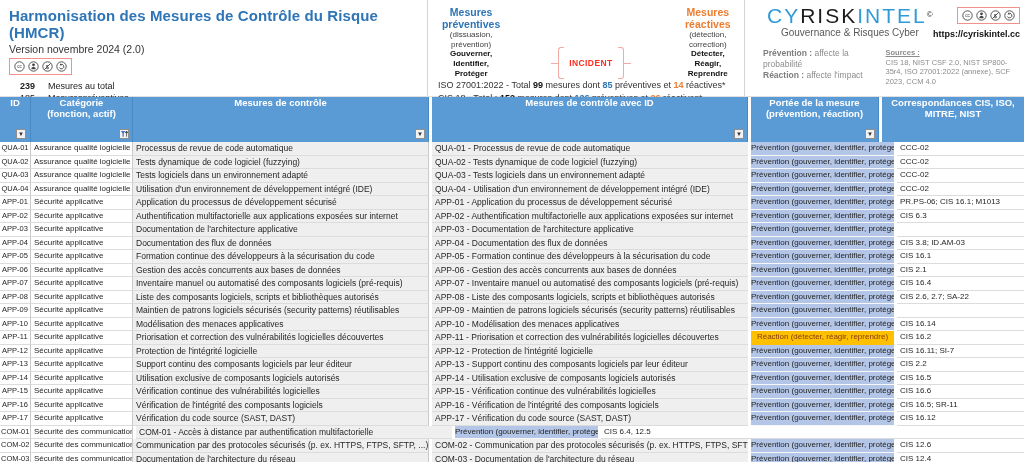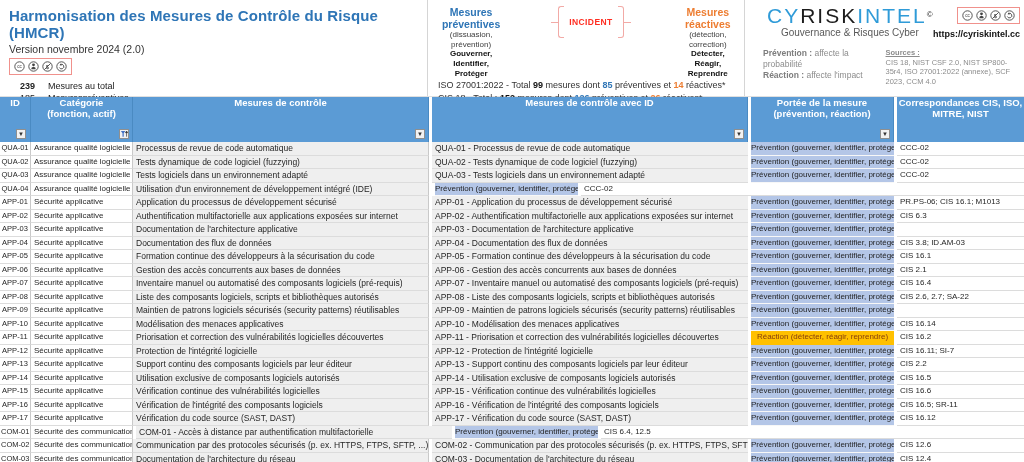--- a/index.html
+++ b/index.html
@@ -21,7 +21,7 @@
   .stat-em { font-style:italic; }
 
   .top-mid { width:317px; border-right:1px solid #d5d5d5; padding:6px 6px 0 10px; }
-  .diagram { display:flex; align-items:flex-start; justify-content:center;gap:44px; }
+  .diagram { display:flex; align-items:flex-end; justify-content:center;gap:44px; }
   .diag-col { text-align:center; }
   .diag-title { font-size:10.5px; font-weight:bold; }
   .diag-title.prev { color:#2E75B6; }

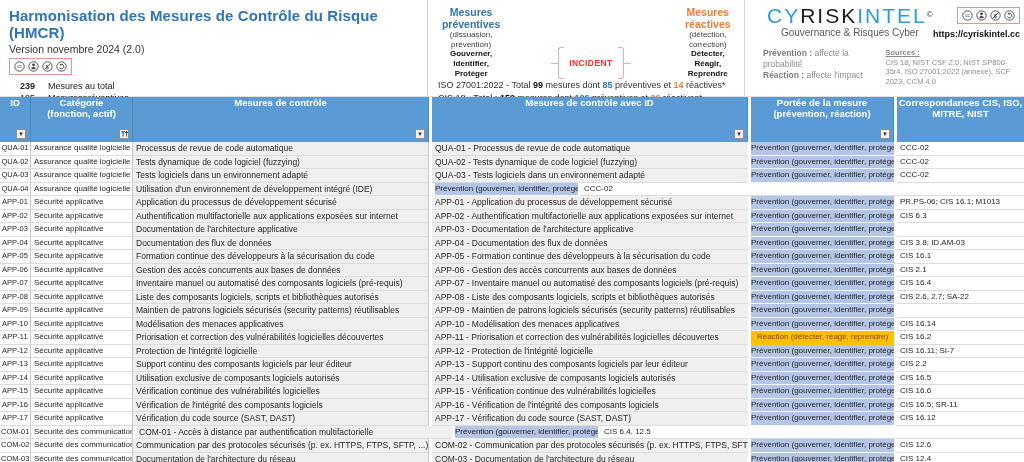--- a/index.html
+++ b/index.html
@@ -63,7 +63,7 @@
         text-align:center; position:relative; border-right:1px solid #4a8ac2; padding-bottom:10px; }
   .c-id{width:31px} .c-cat{width:102px} .c-mes{width:296px}
   .c-gap{width:3px; background:#fff; border:none;}
-  .c-mid{width:316px} .c-scope{width:143px} .c-corr{flex:1; border-right:none;}
+  .c-mid{width:316px} .c-scope{width:128px} .c-corr{flex:1; border-right:none;}
   .dd { position:absolute; right:3px; bottom:3px; width:10px; height:10px; background:#f2f2f2;
         border:1px solid #8f8f8f; display:flex; align-items:center; justify-content:center;
         cursor:pointer; }

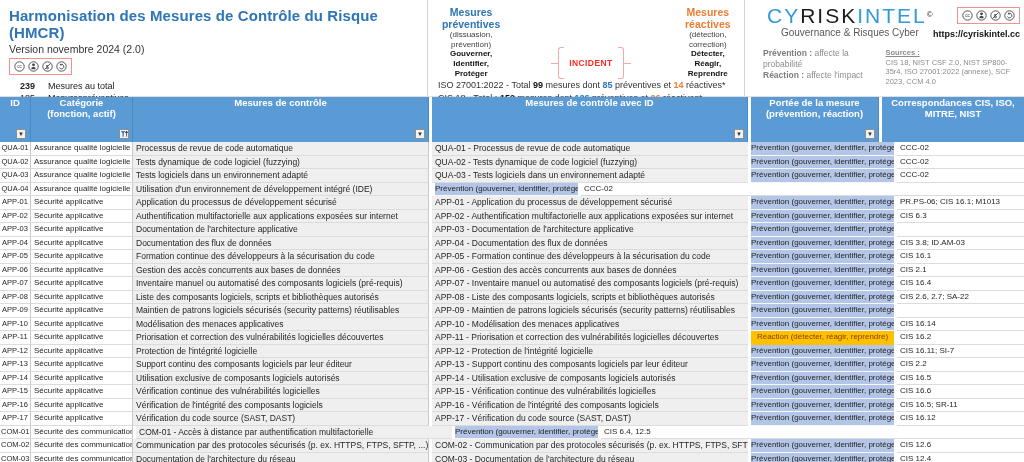--- a/index.html
+++ b/index.html
@@ -291,6 +291,7 @@
     <div class="td td-cat">Assurance qualité logicielle</div>
     <div class="td td-mes">Utilisation d'un environnement de développement intégré (IDE)</div>
     <div class="td-gap"></div>
+    <div class="td td-mid">QUA-04 - Utilisation d'un environnement de développement intégré (IDE)</div>
     <div class="td-gap"></div>
     <div class="td td-scope scope-prevention">Prévention (gouverner, identifier, protéger)</div>
     <div class="td-gap"></div>

